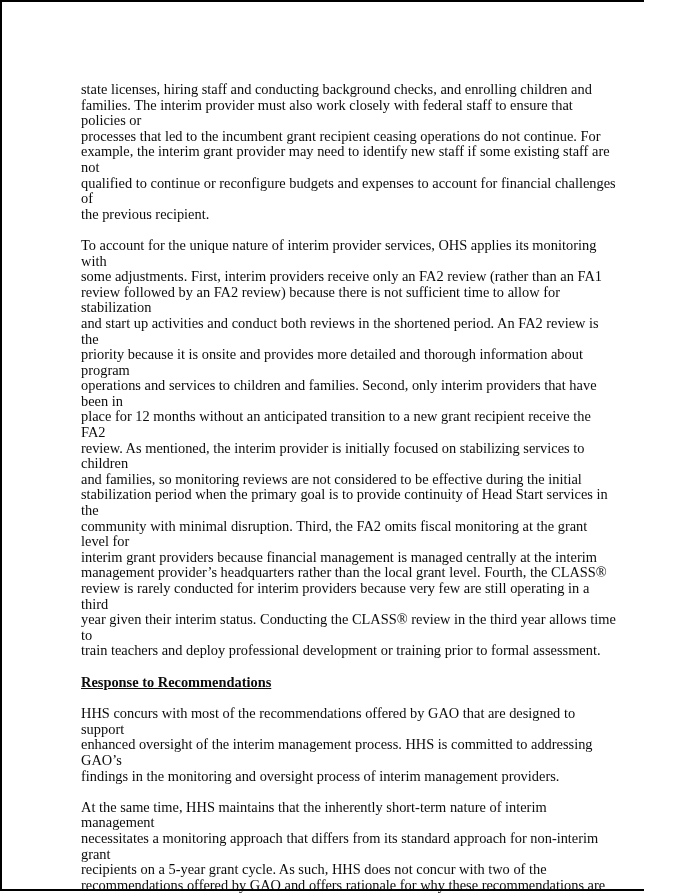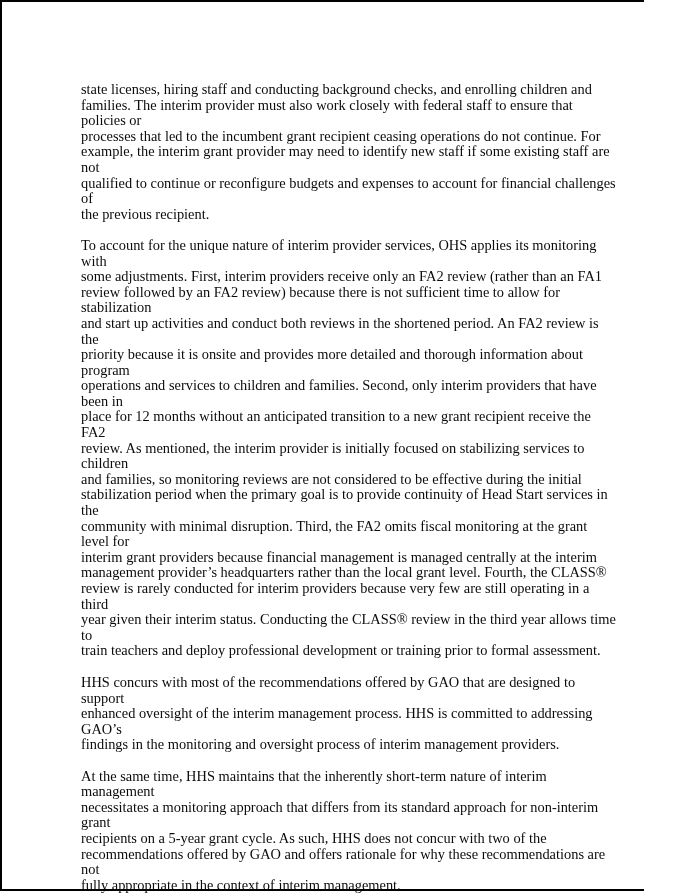--- a/index.html
+++ b/index.html
@@ -83,6 +83,7 @@
 year given their interim status. Conducting the CLASS® review in the third year allows time to
 train teachers and deploy professional development or training prior to formal assessment.</p>
 
+    <h2 class="section-heading">Response to Recommendations</h2>
 
     <p class="para heading-para">HHS concurs with most of the recommendations offered by GAO that are designed to support
 enhanced oversight of the interim management process. HHS is committed to addressing GAO’s

